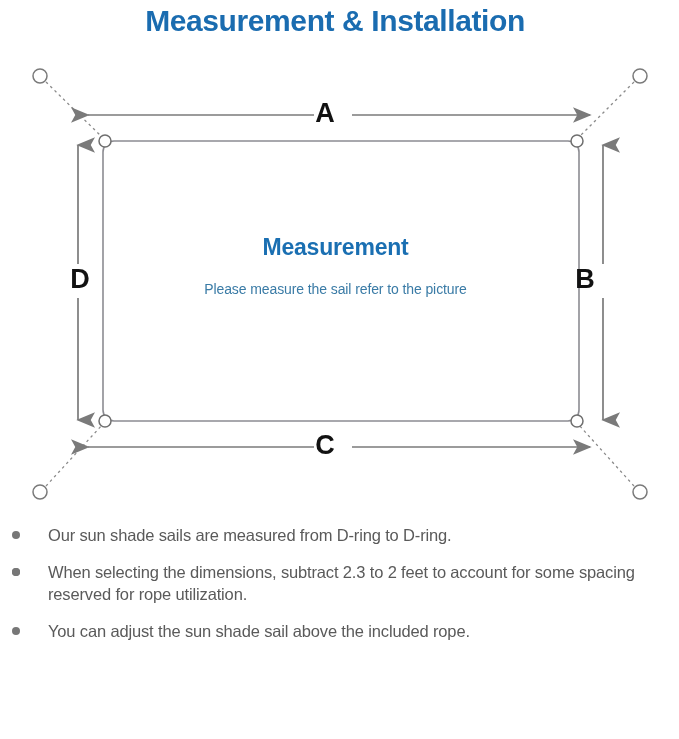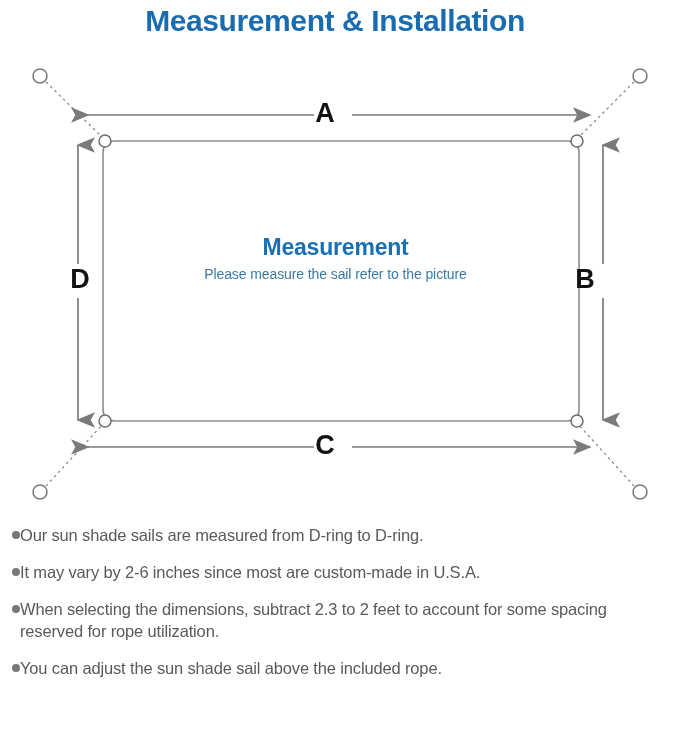--- a/index.html
+++ b/index.html
@@ -65,7 +65,7 @@
     color: #3a7ba6;
     line-height: 22px;
     letter-spacing: -0.1px;
-    margin-top: 1px;
+    margin-top: 16px;
   }
 
   .dim-label {

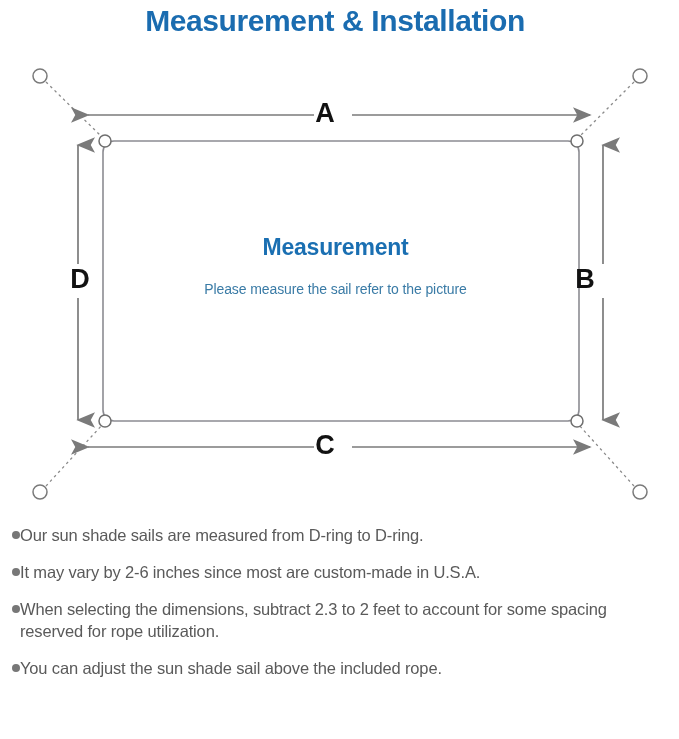--- a/index.html
+++ b/index.html
@@ -91,7 +91,7 @@
   }
   .note-item {
     position: relative;
-    padding-left: 20px;
+    padding-left: 48px;
     padding-right: 6px;
     margin-bottom: 15px;
     font-size: 16.5px;

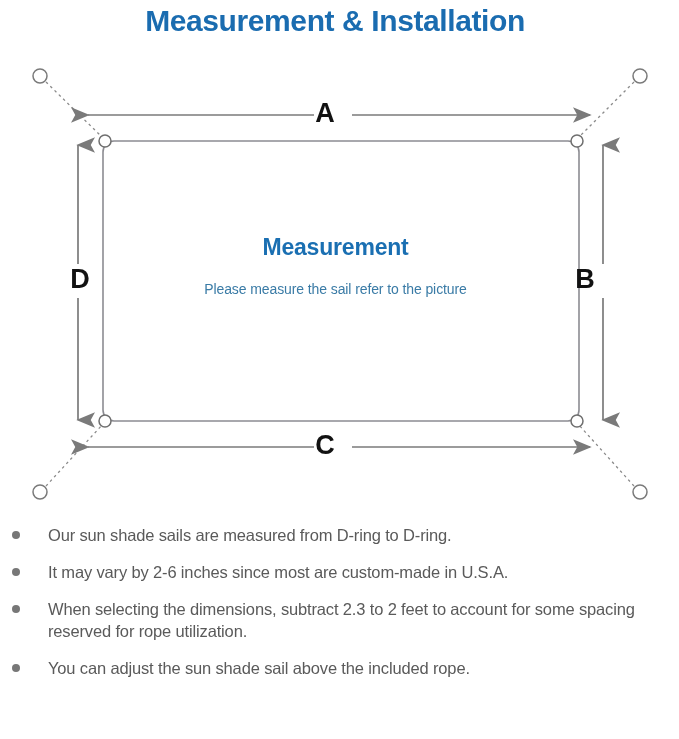--- a/index.html
+++ b/index.html
@@ -190,7 +190,6 @@
   </div>
   <div class="note-item">
     <span class="bullet"></span>
-    <span>It may vary by 2-6 inches since most are custom-made in U.S.A.</span>
   </div>
   <div class="note-item">
     <span class="bullet"></span>

